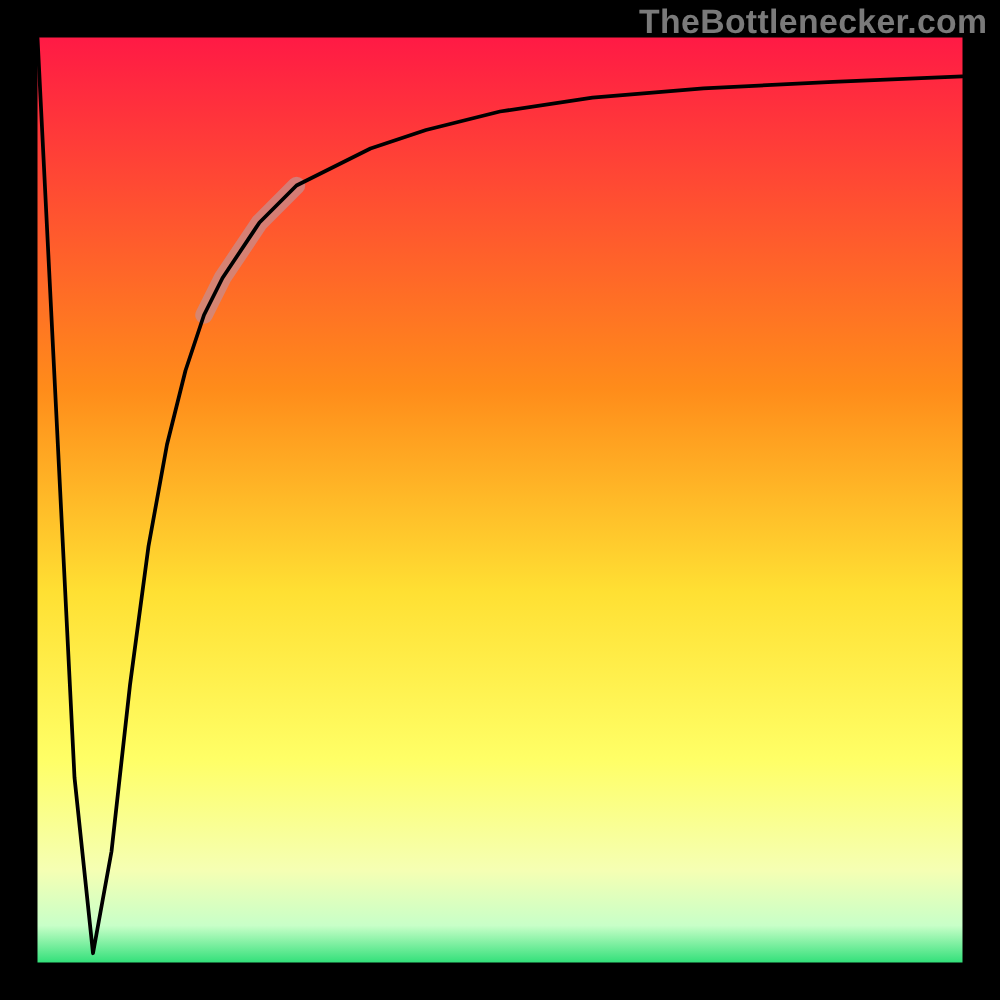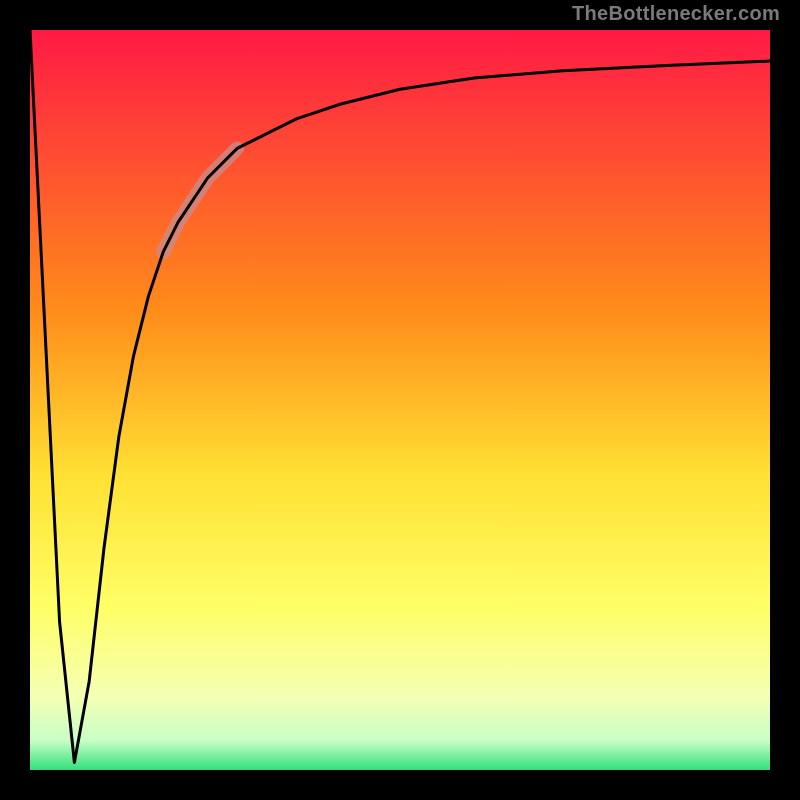--- a/index.html
+++ b/index.html
@@ -26,8 +26,8 @@
   .watermark {
     position: absolute;
     top: 2px;
-    right: 20px;
-    font-size: 20px;
+    right: 10px;
+    font-size: 27px;
     font-weight: 600;
     color: #7a7a7a;
     letter-spacing: 0.3px;

